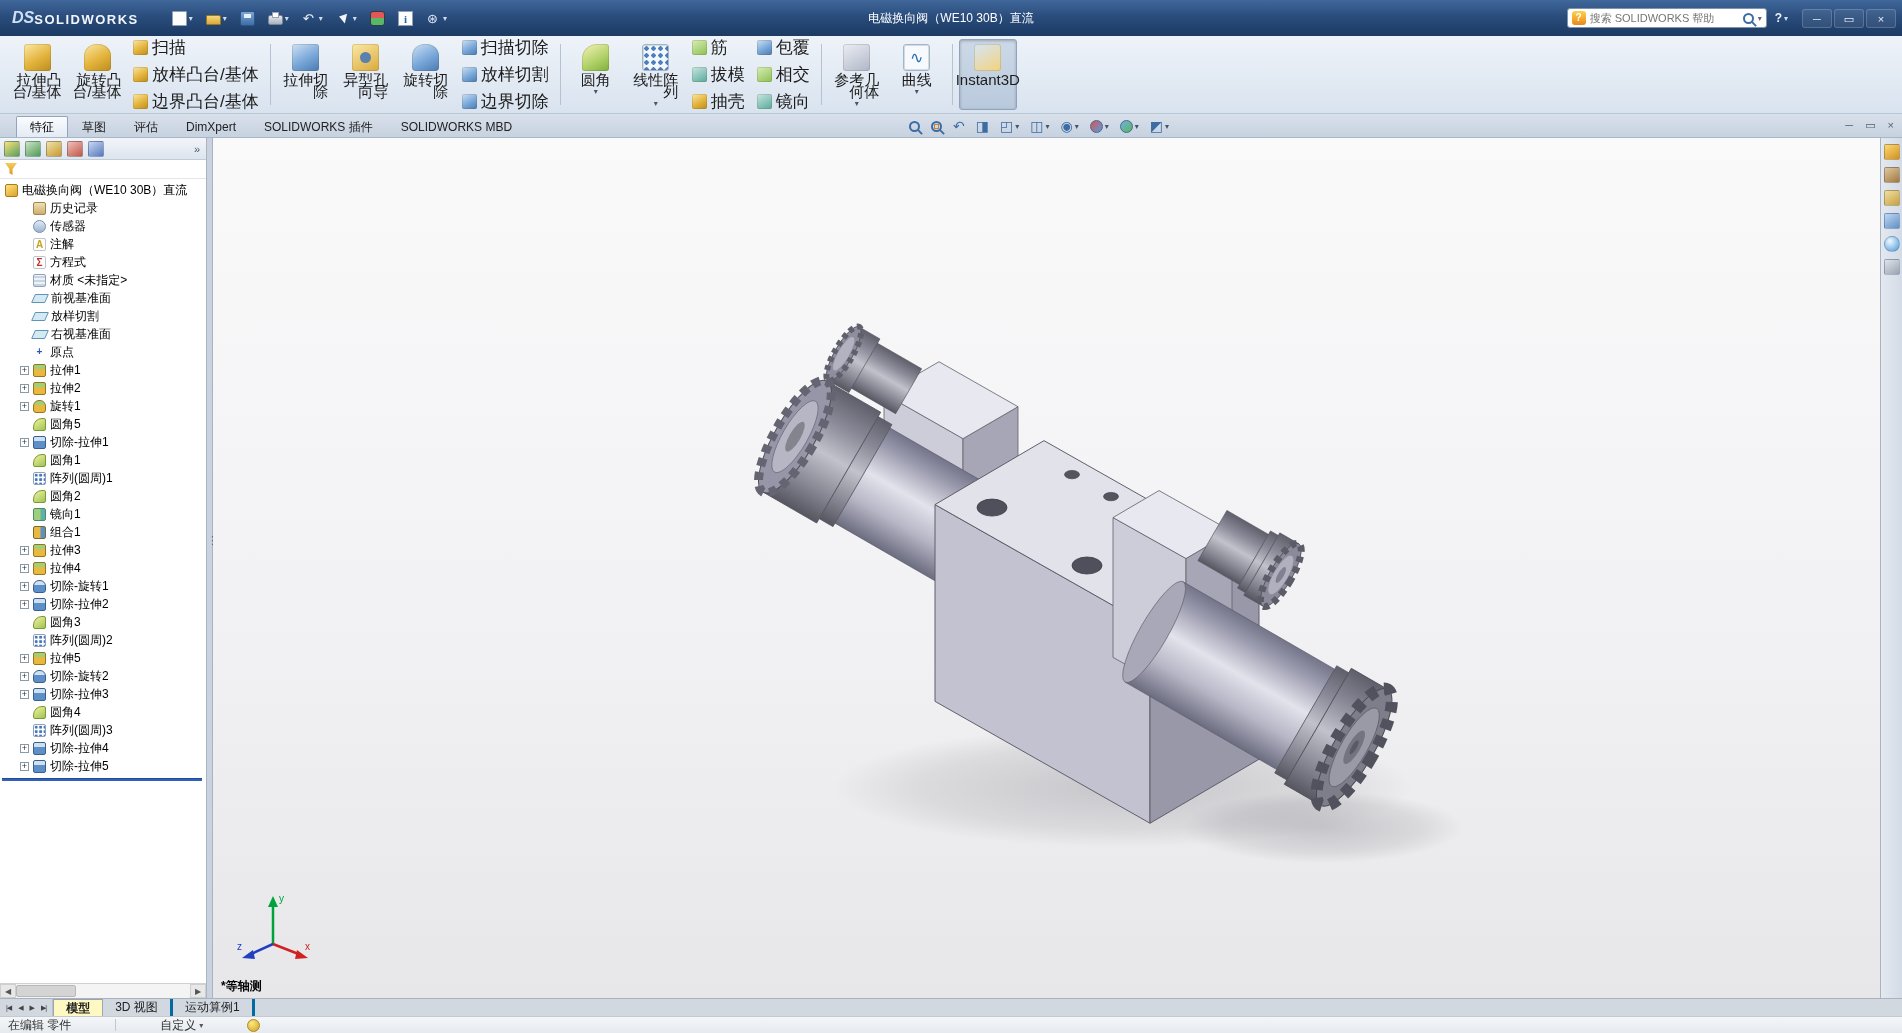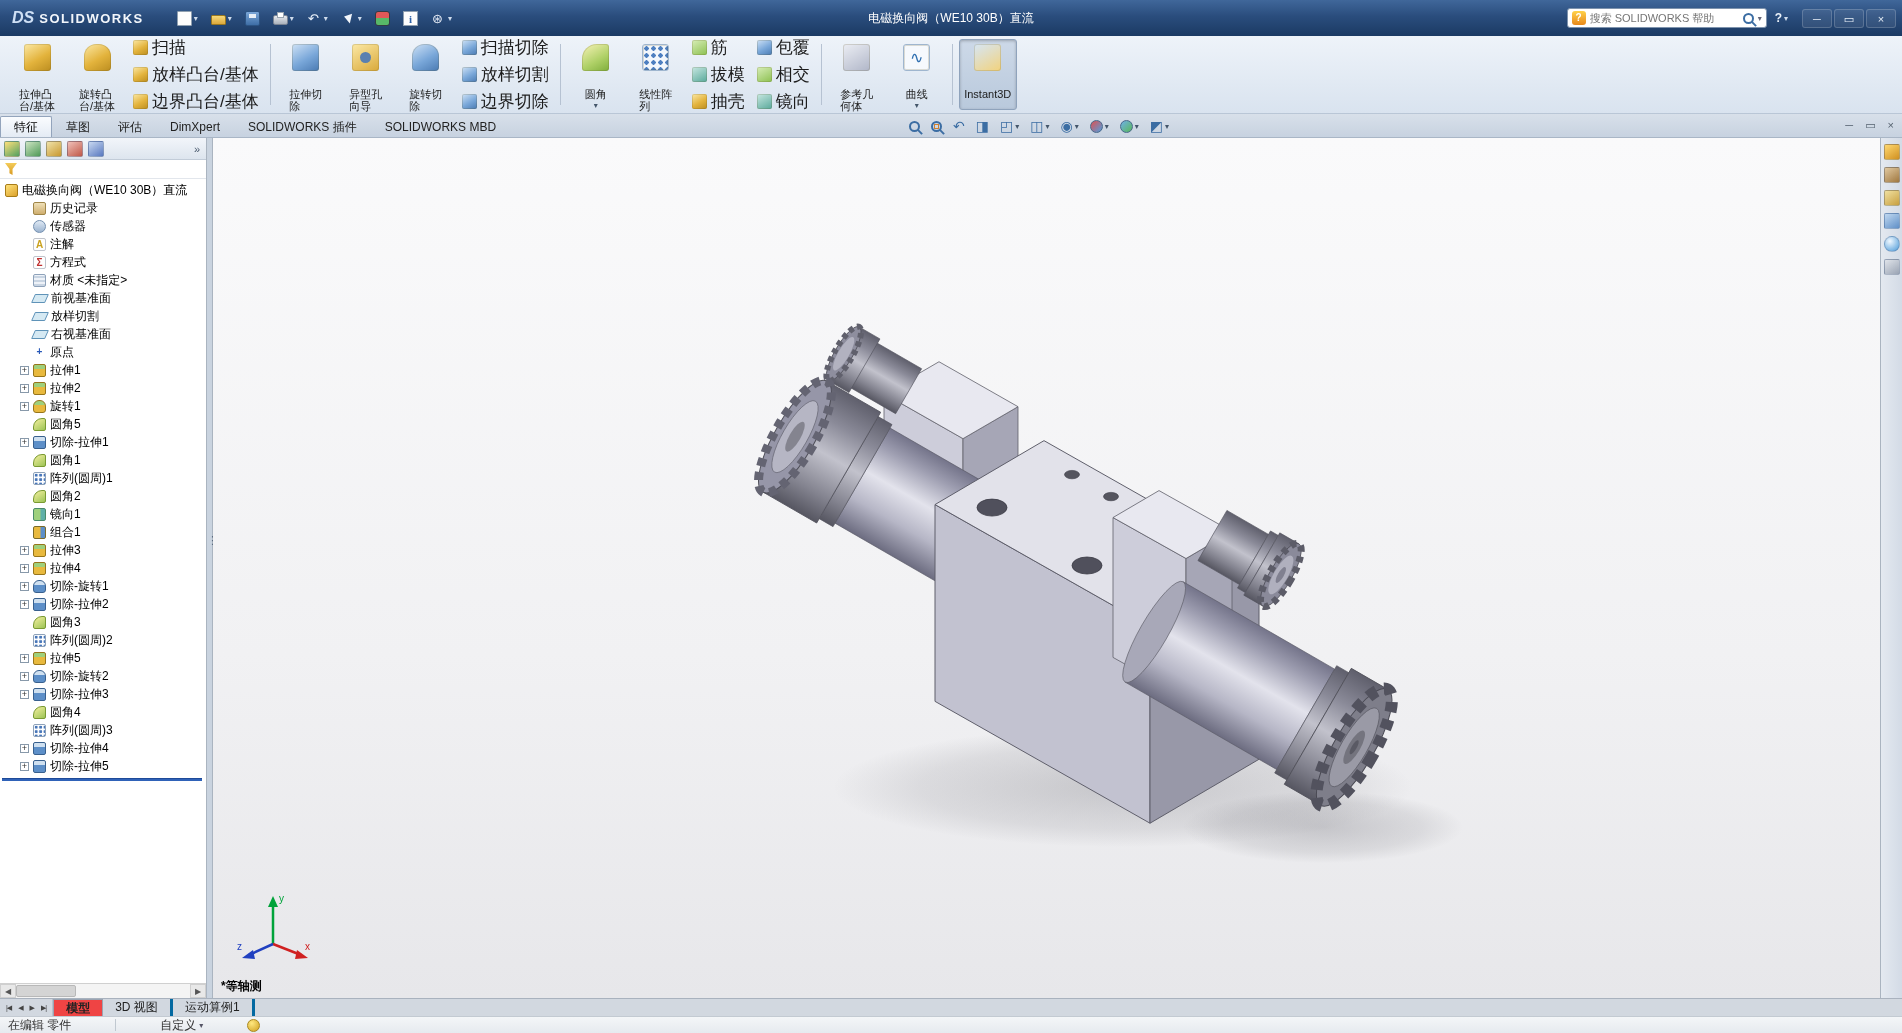--- a/index.html
+++ b/index.html
@@ -9,7 +9,7 @@
 
   
   .titlebar{height:36px;background:linear-gradient(#40679a 0%,#2a4d7d 45%,#1b3a63 100%);display:flex;align-items:center;position:relative;flex:none}
-  .logo{display:flex;align-items:center;gap:5px;padding:0 12px}
+  .logo{display:flex;align-items:flex-end;padding:0 12px}
   .ds{font-size:16px;font-weight:bold;font-style:italic;color:#cfe0f5}
   .swname{font-size:13px;font-weight:bold;color:#f2f6fb;letter-spacing:1.5px}
   .qat{display:flex;align-items:center;gap:3px;margin-left:16px}

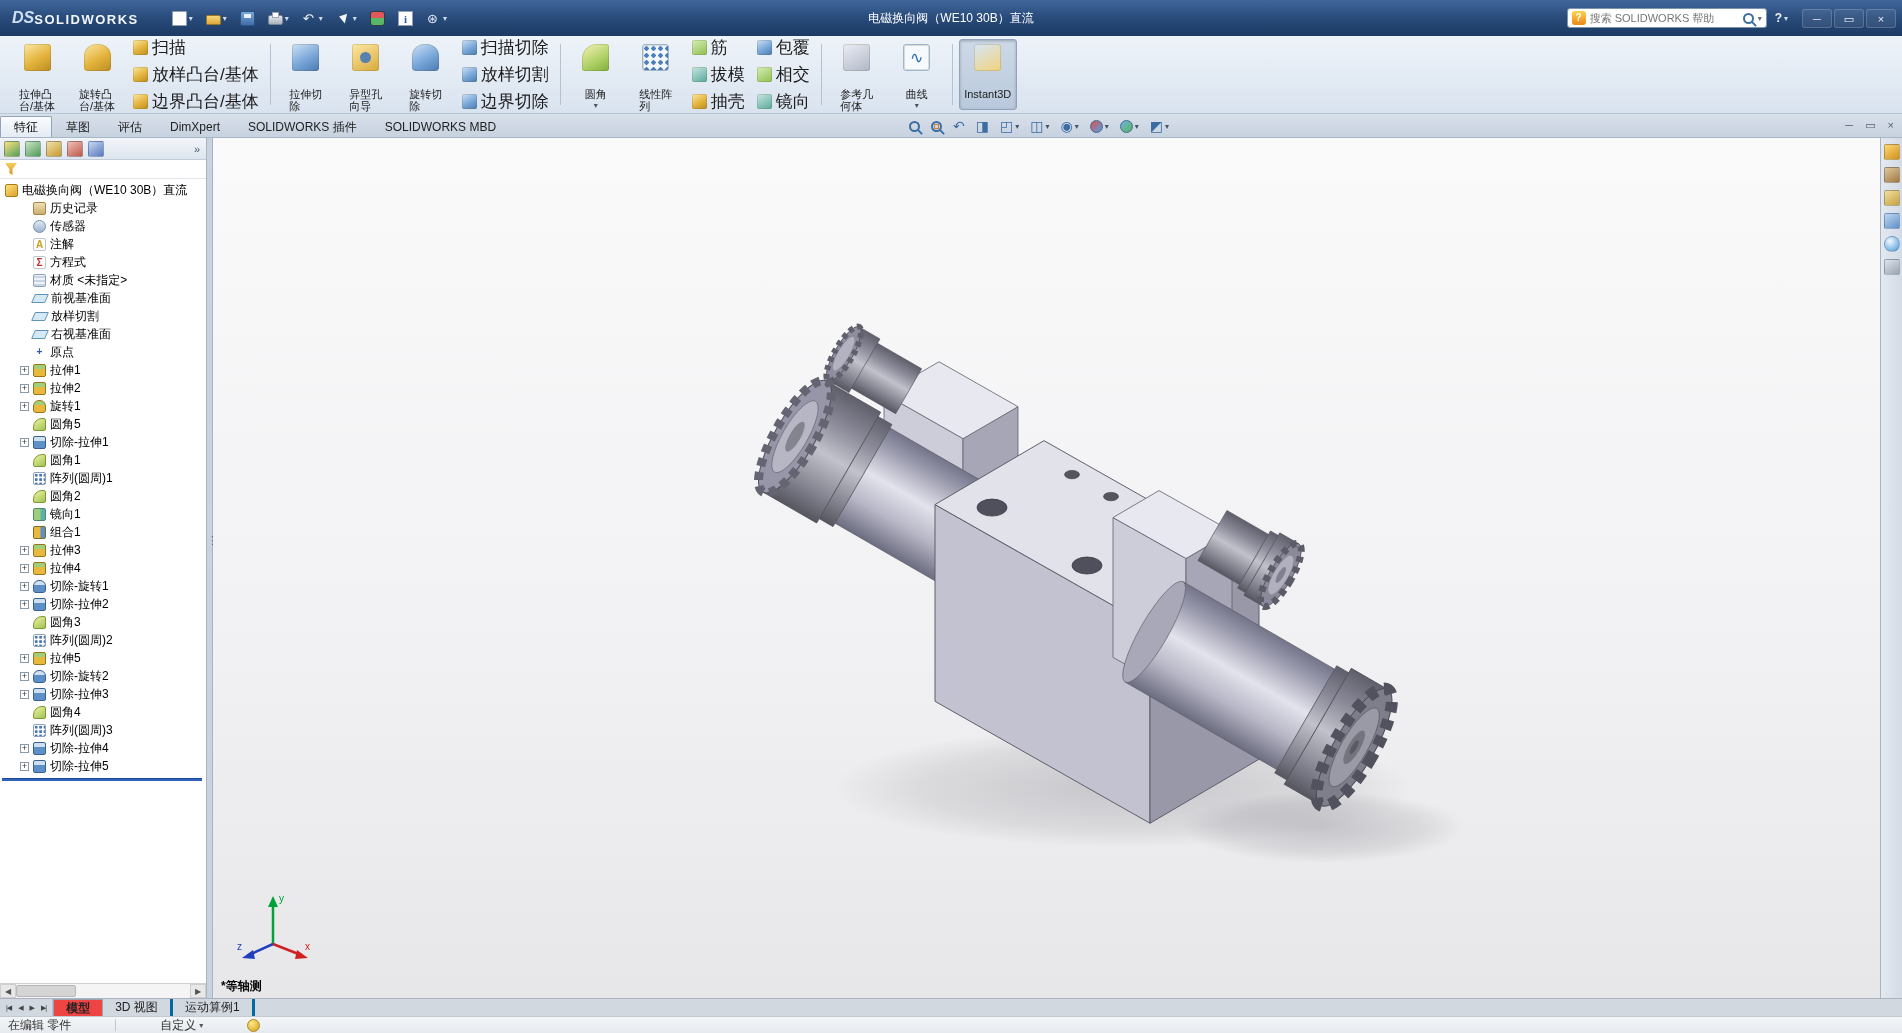--- a/index.html
+++ b/index.html
@@ -43,7 +43,7 @@
   .ribbon-cells{display:flex;align-items:stretch;padding:3px 8px;gap:2px;height:100%}
   .rbig{width:58px;display:flex;flex-direction:column;align-items:center;padding-top:4px;border:1px solid transparent;border-radius:3px}
   .ri{width:27px;height:27px;border-radius:3px;flex:none;box-shadow:inset 0 0 0 1px rgba(90,80,30,.18);position:relative}
-  .rlabel{font-size:11px;line-height:12px;text-align:left;white-space:pre-line;color:#1c1c1c;margin-top:17px}
+  .rlabel{font-size:15px;line-height:12px;text-align:right;white-space:pre-line;color:#1c1c1c;margin-top:3px}
   .rcaret{font-size:8px;color:#44566a;margin-top:1px}
   .rstack{display:flex;flex-direction:column;justify-content:center;gap:4px;padding:0 5px}
   .rsrow{display:flex;align-items:center;gap:4px}

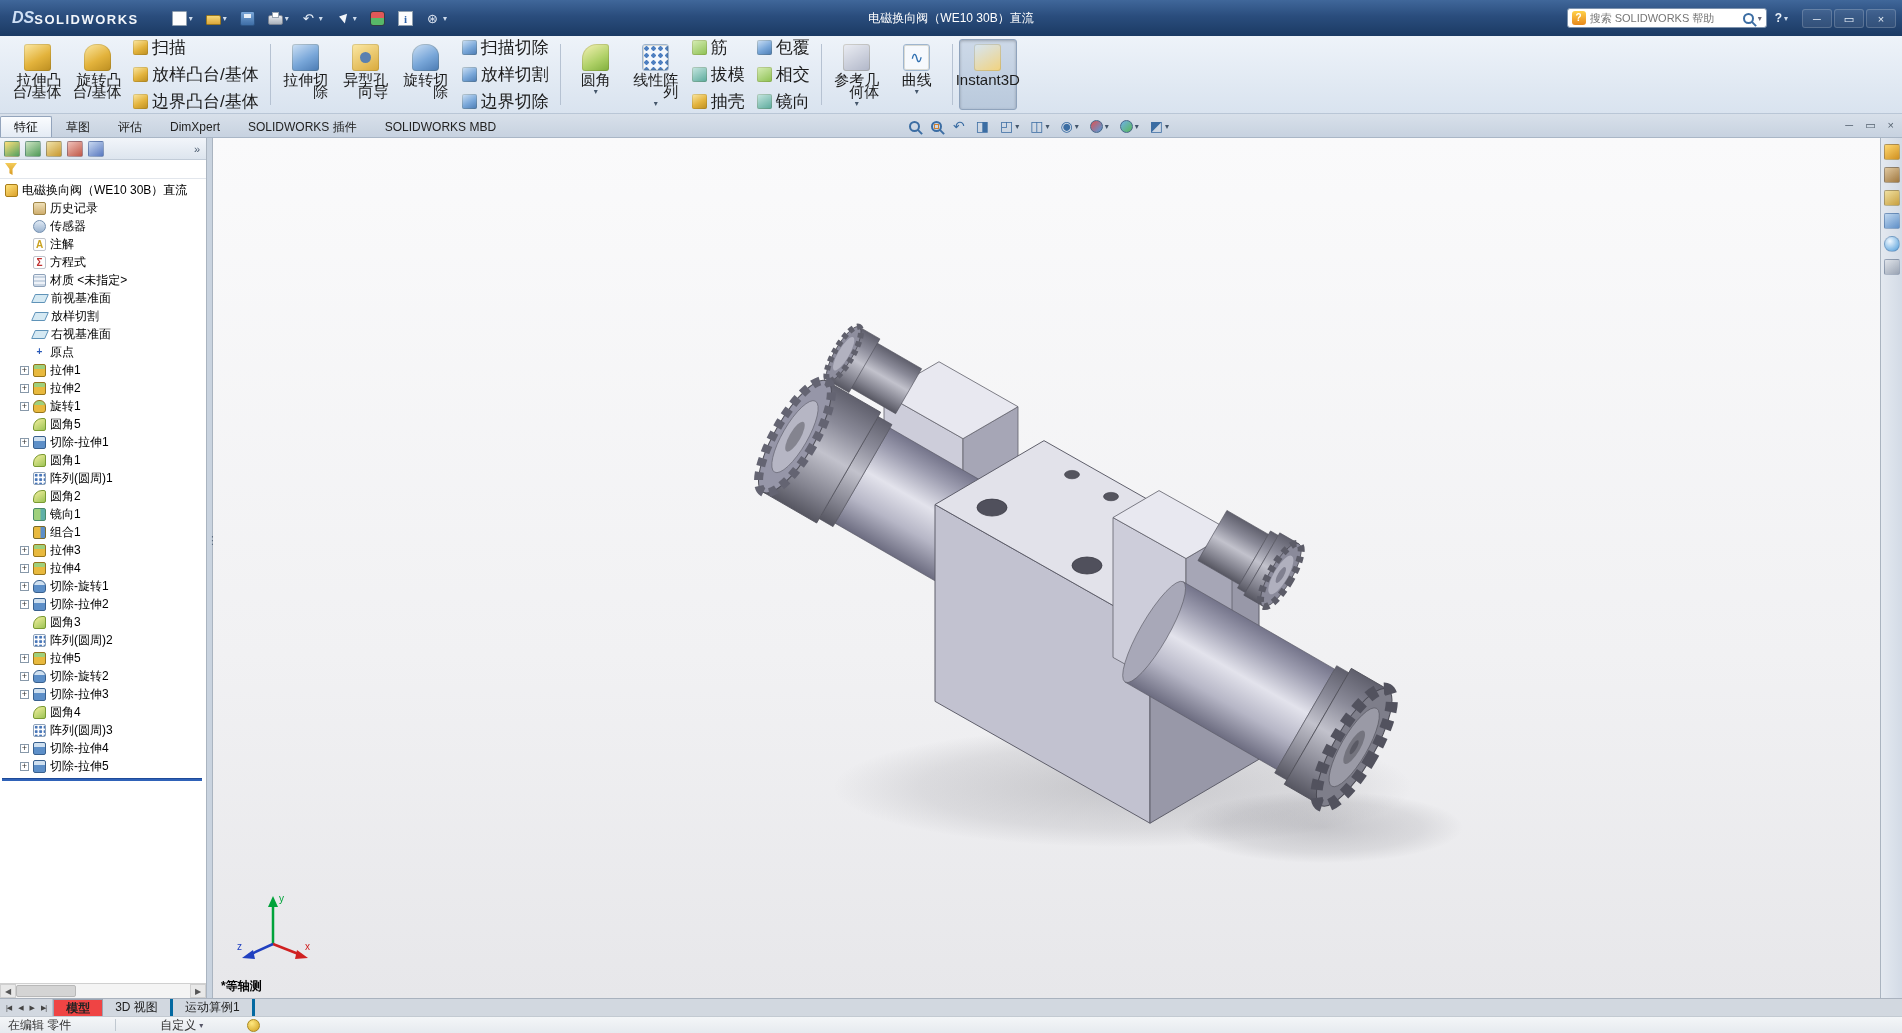--- a/index.html
+++ b/index.html
@@ -68,7 +68,7 @@
 
   
   .tabstrip{height:24px;background:linear-gradient(#d8e0ea,#c7d2e0);border-bottom:1px solid #a9b6c6;display:flex;align-items:flex-end;position:relative;flex:none}
-  .ctabs{display:flex;margin-left:0;height:21px}
+  .ctabs{display:flex;margin-left:16px;height:21px}
   .ctab{padding:0 13px;font-size:12px;line-height:20px;color:#222;border:1px solid transparent;border-bottom:none;border-radius:2px 2px 0 0;white-space:nowrap}
   .ctab.active{background:linear-gradient(#fafcfe,#e4ebf4);border-color:#93a4bc;color:#000}
   .headsup{position:absolute;left:905px;top:1px;display:flex;align-items:center;gap:3px;height:22px}

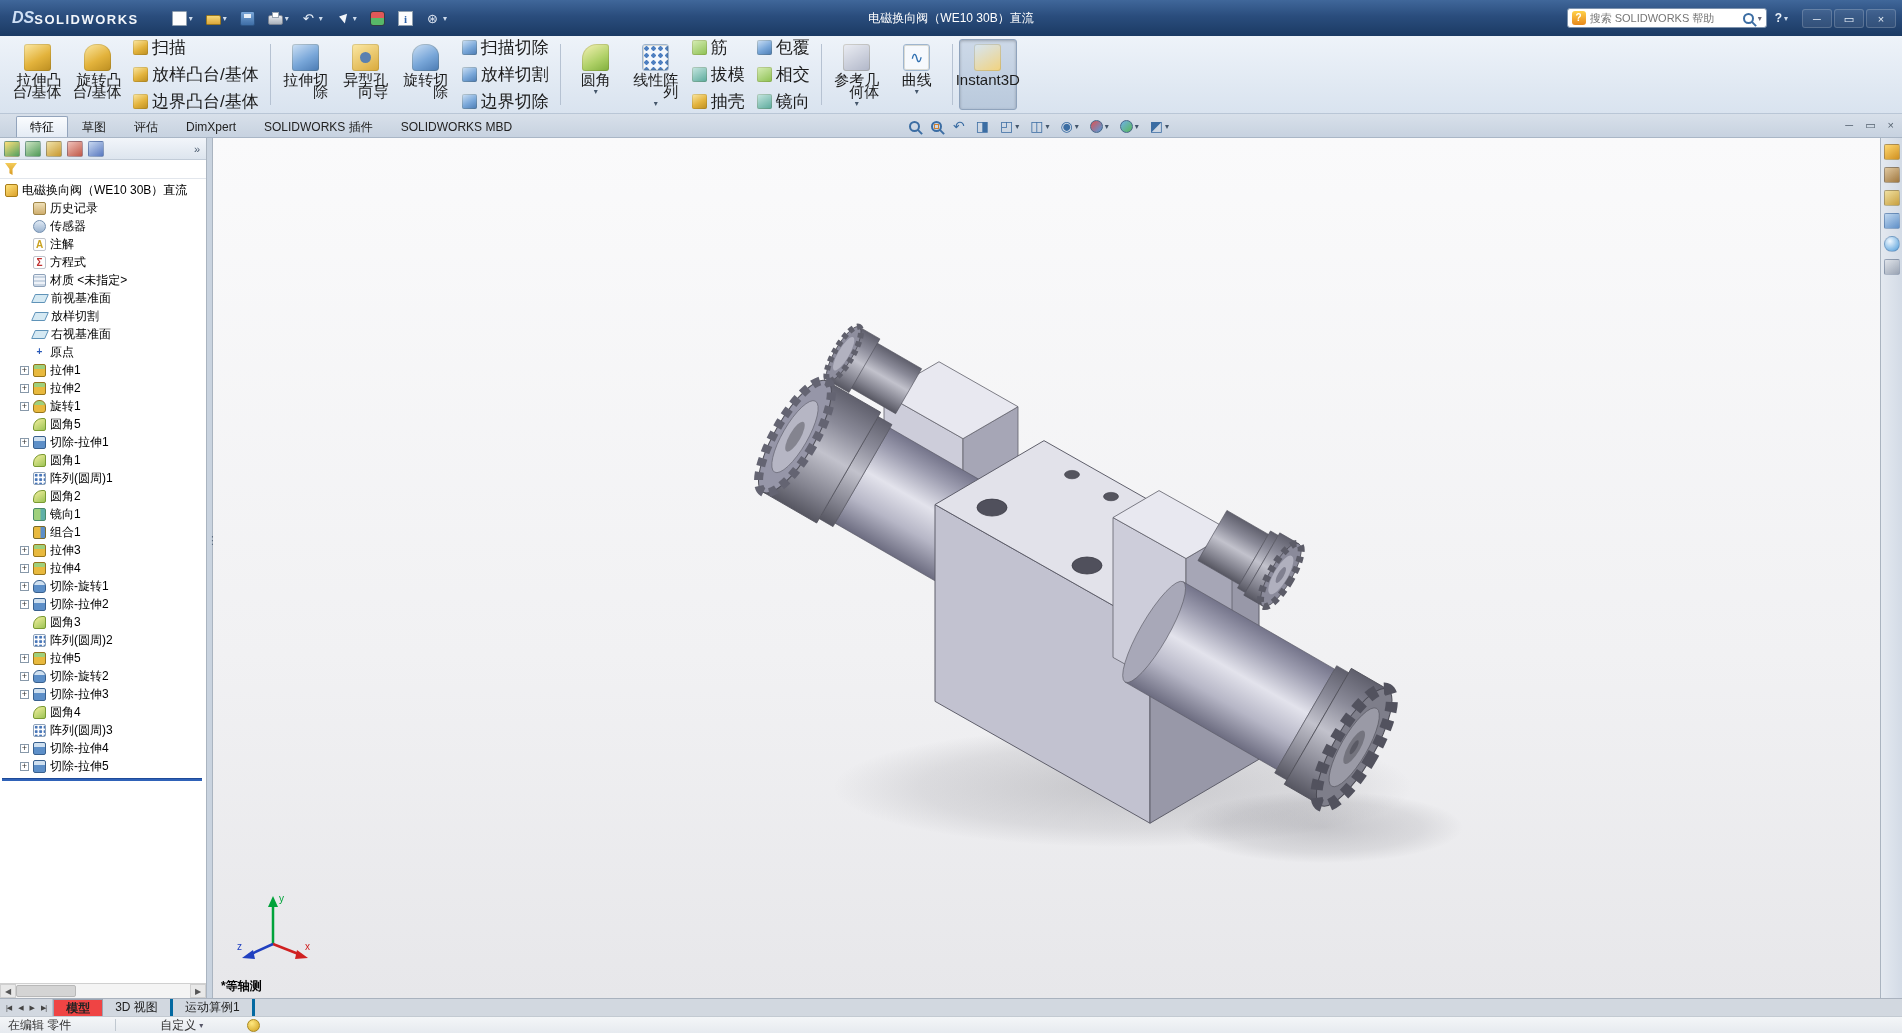--- a/index.html
+++ b/index.html
@@ -145,7 +145,7 @@
   .bnav{font-size:7px;color:#444;padding:0 2px;letter-spacing:-1px}
   .btlist{display:flex}
   .btab{padding:0 12px;font-size:12px;line-height:16px;color:#222;border-right:3px solid #0369a1}
-  .btab.active{background:#ef4444;border:1px solid #9aa4b2;border-bottom:none;font-weight:bold}
+  .btab.active{background:#fef9c3;border:1px solid #9aa4b2;border-bottom:none;font-weight:bold}
   .statusbar{height:17px;background:linear-gradient(#f4f6f8,#e6eaef);border-top:1px solid #c3cad2;display:flex;align-items:center;font-size:12px;color:#333;padding:0 8px;flex:none}
   .sb-left{flex:1;white-space:nowrap}
   .sb-right{display:flex;align-items:center;gap:44px;margin-right:4px}

